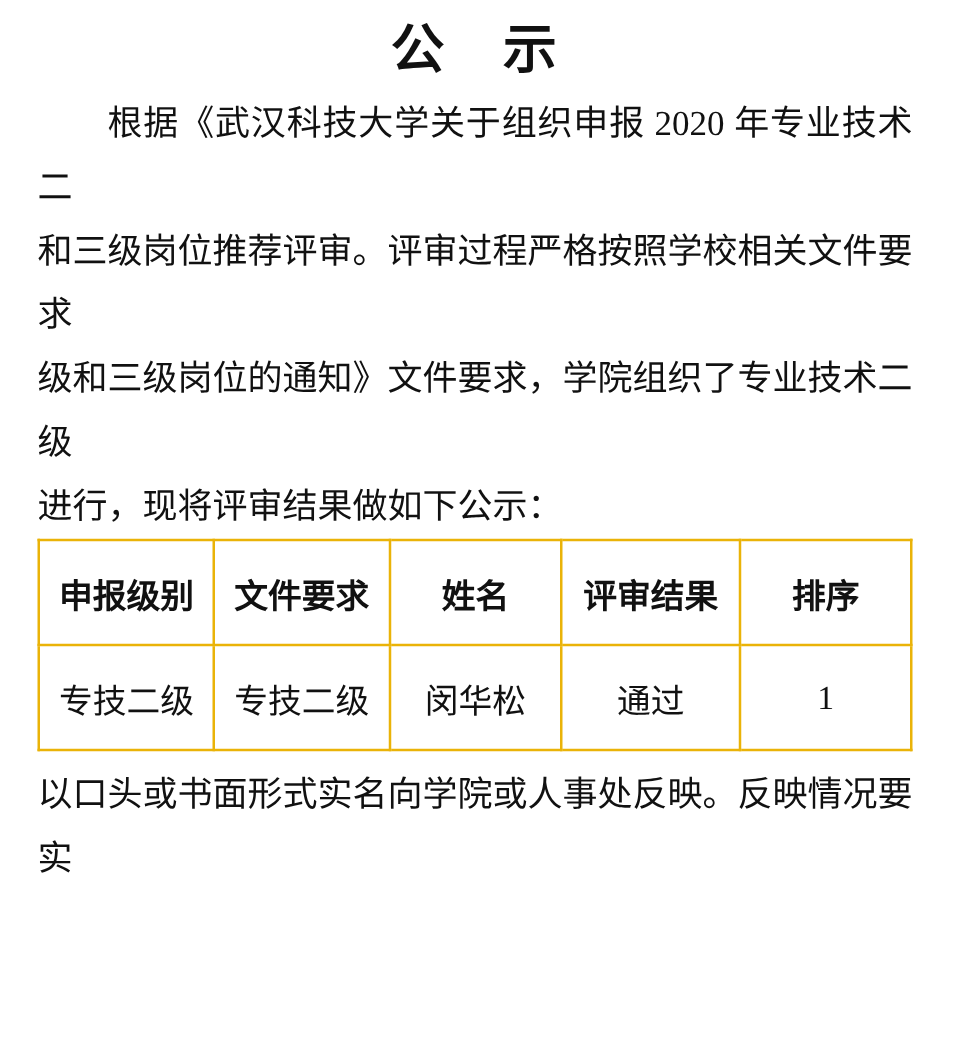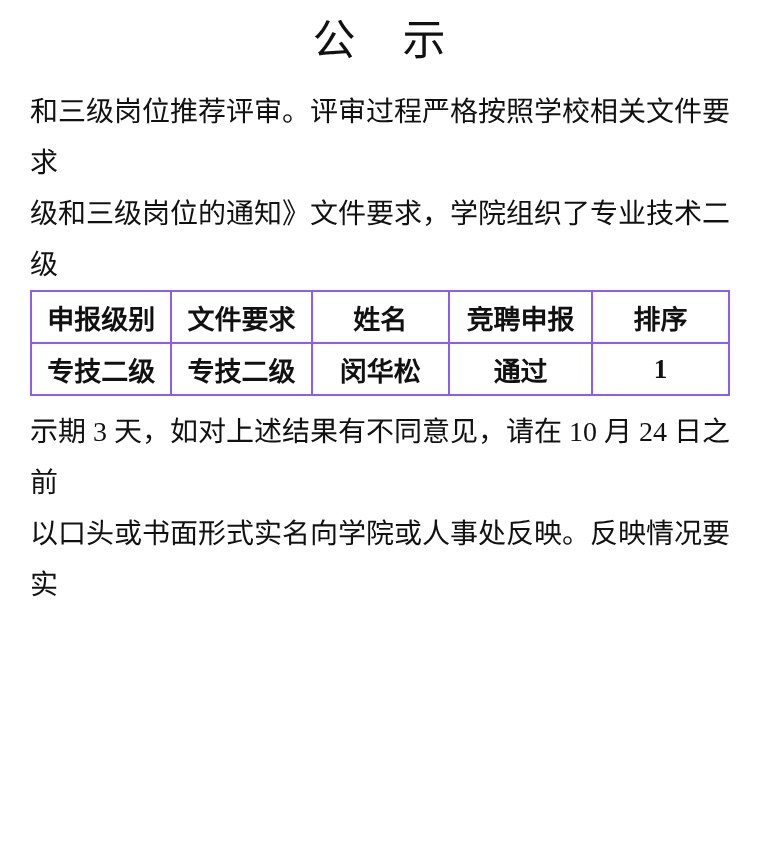--- a/index.html
+++ b/index.html
@@ -22,10 +22,10 @@
   }
   .title {
     margin-top: 16px;
-    margin-bottom: 20px;
+    margin-bottom: 8px;
     text-align: center;
     font-size: 43px;
-    font-weight: normal;
+    font-weight: bold;
     line-height: 50px;
     letter-spacing: 2px;
   }

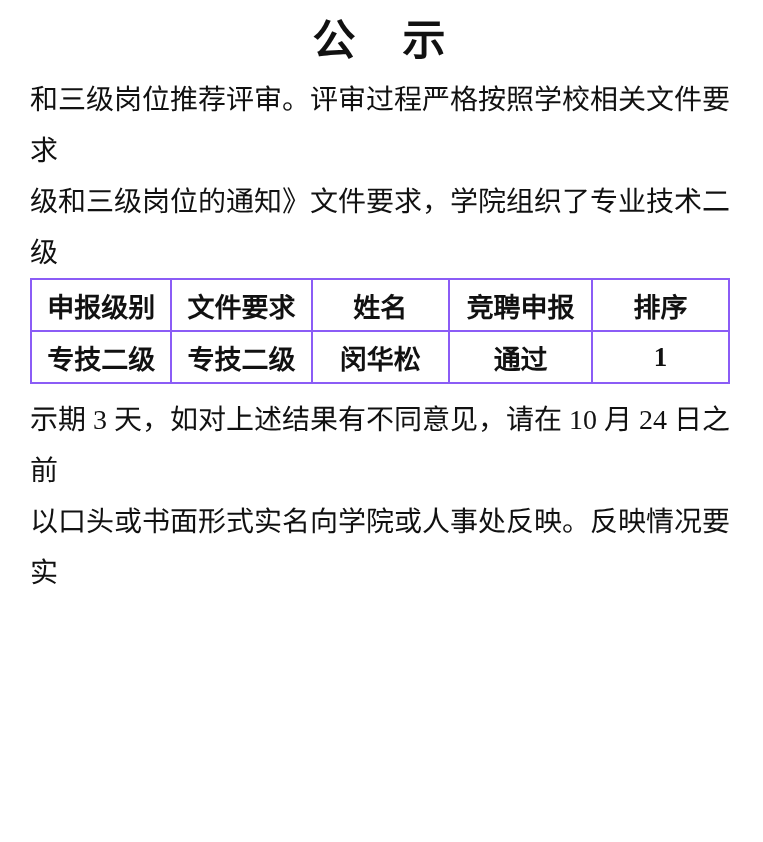--- a/index.html
+++ b/index.html
@@ -78,6 +78,7 @@
   <div class="title">公　示</div>
 
   <div class="para para1">
+    <div class="line jline indent">根据《武汉科技大学关于组织申报 2020 年专业技术二</div>
     <div class="line jline">和三级岗位推荐评审。评审过程严格按照学校相关文件要求</div>
     <div class="line jline">级和三级岗位的通知》文件要求，学院组织了专业技术二级</div>
   </div>

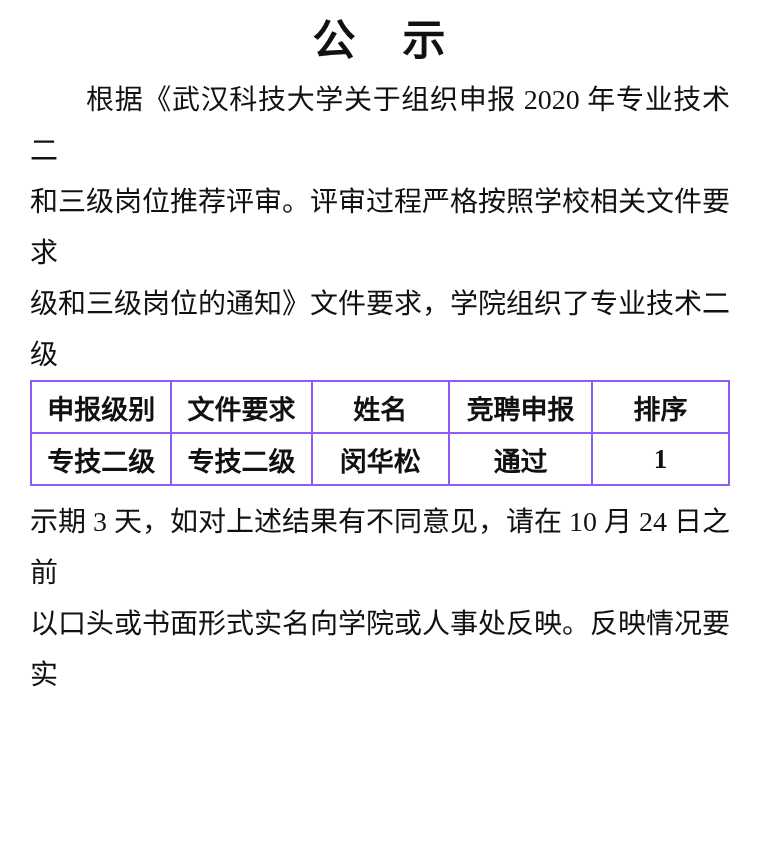--- a/index.html
+++ b/index.html
@@ -81,6 +81,7 @@
     <div class="line jline indent">根据《武汉科技大学关于组织申报 2020 年专业技术二</div>
     <div class="line jline">和三级岗位推荐评审。评审过程严格按照学校相关文件要求</div>
     <div class="line jline">级和三级岗位的通知》文件要求，学院组织了专业技术二级</div>
+    <div class="line">进行，现将评审结果做如下公示：</div>
   </div>
 
   <table class="notice-table">

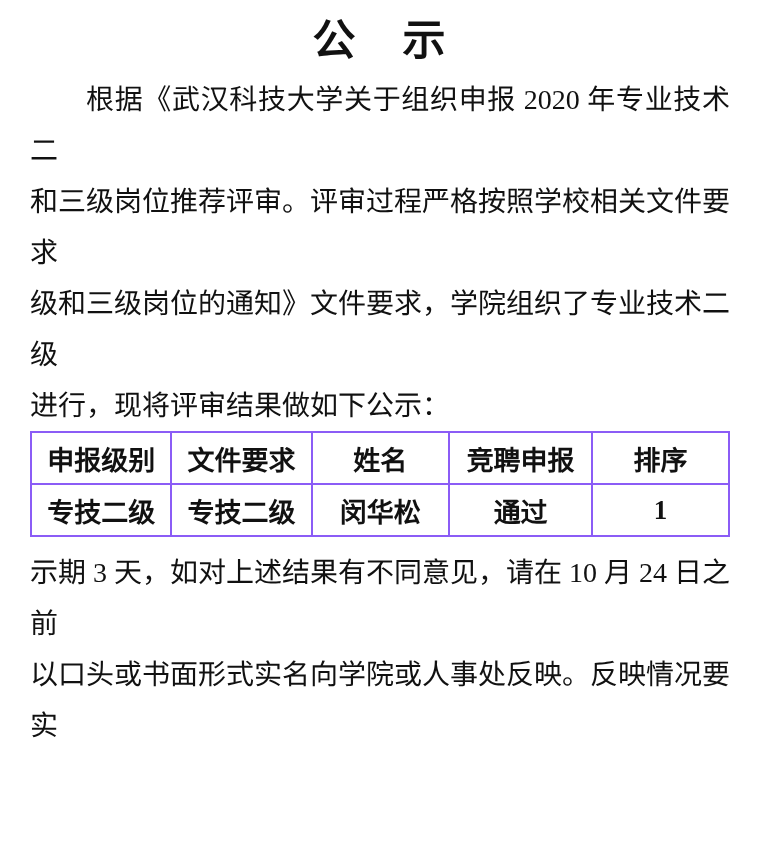--- a/index.html
+++ b/index.html
@@ -55,11 +55,11 @@
   }
   table.notice-table th,
   table.notice-table td {
-    border: 2px solid #8b5cf6;
+    border: 2px solid #eab308;
     height: 50px;
     text-align: center;
     vertical-align: middle;
-    padding: 0 2px;
+    padding: 16px 2px;
   }
   table.notice-table th { font-weight: bold; }
   table.notice-table td { font-weight: bold; border-radius: 20px; }

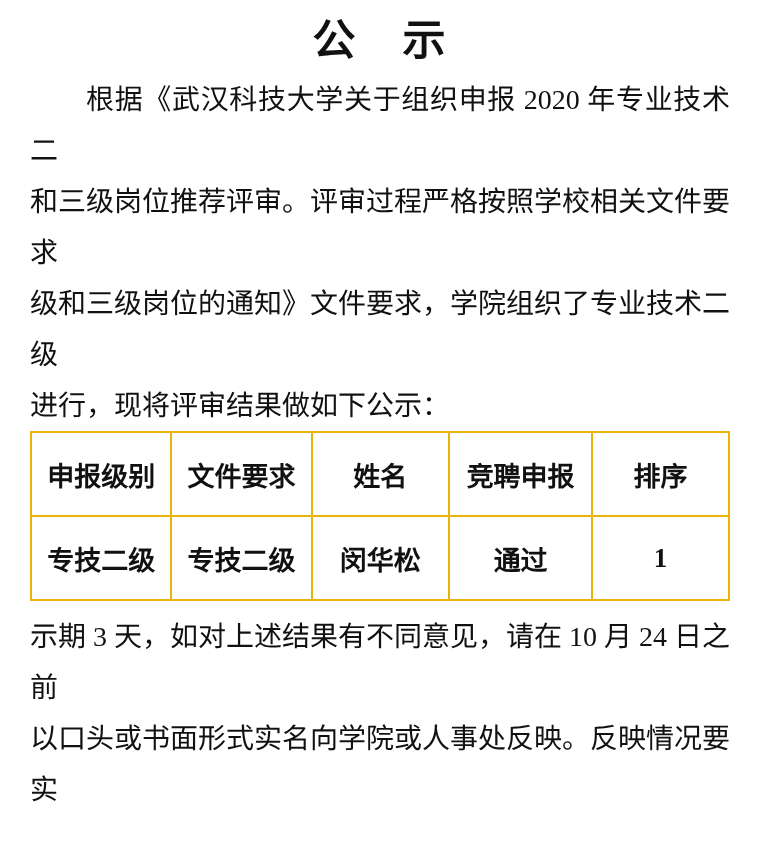--- a/index.html
+++ b/index.html
@@ -97,7 +97,7 @@
         <th>申报级别</th>
         <th>文件要求</th>
         <th>姓名</th>
-        <th>竞聘申报</th>
+        <th>评审结果</th>
         <th>排序</th>
       </tr>
     </thead>

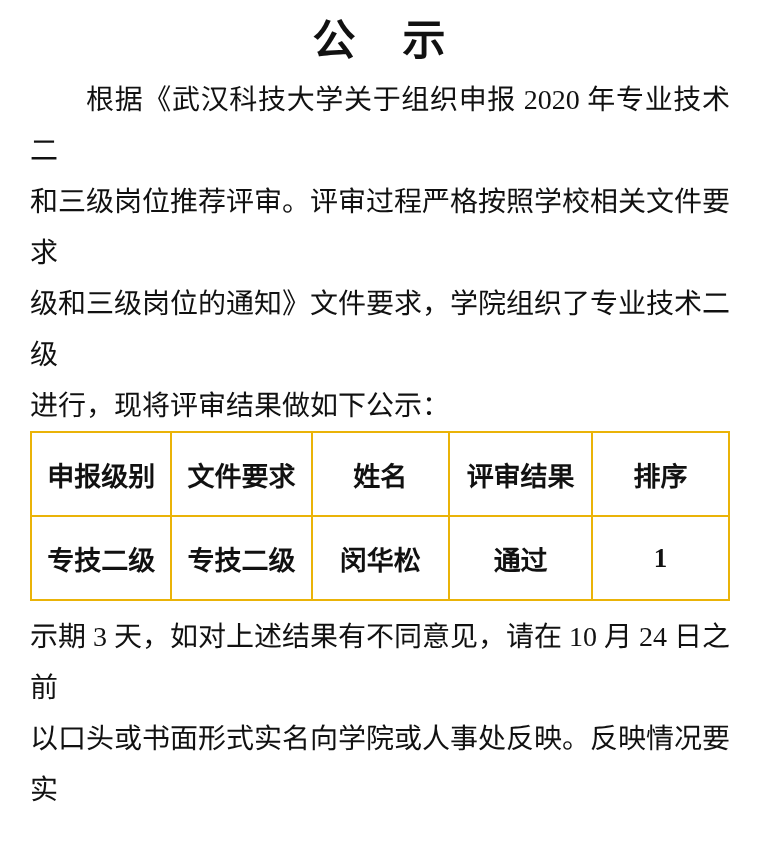--- a/index.html
+++ b/index.html
@@ -62,7 +62,7 @@
     padding: 16px 2px;
   }
   table.notice-table th { font-weight: bold; }
-  table.notice-table td { font-weight: bold; border-radius: 20px; }
+  table.notice-table td { font-weight: normal; border-radius: 20px; }
   .col1 { width: 20.1%; }
   .col2 { width: 20.1%; }
   .col3 { width: 19.7%; }

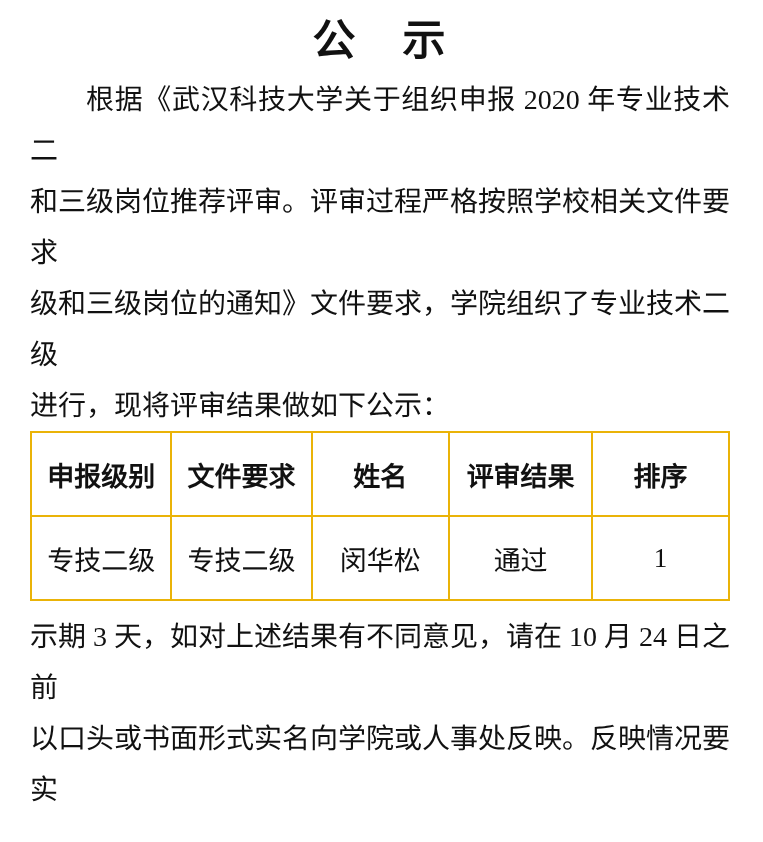--- a/index.html
+++ b/index.html
@@ -113,7 +113,6 @@
   </table>
 
   <div class="para para2">
-    <div class="line jline">示期 3 天，如对上述结果有不同意见，请在 10 月 24 日之前</div>
     <div class="line jline">以口头或书面形式实名向学院或人事处反映。反映情况要实</div>
 
   </div>

